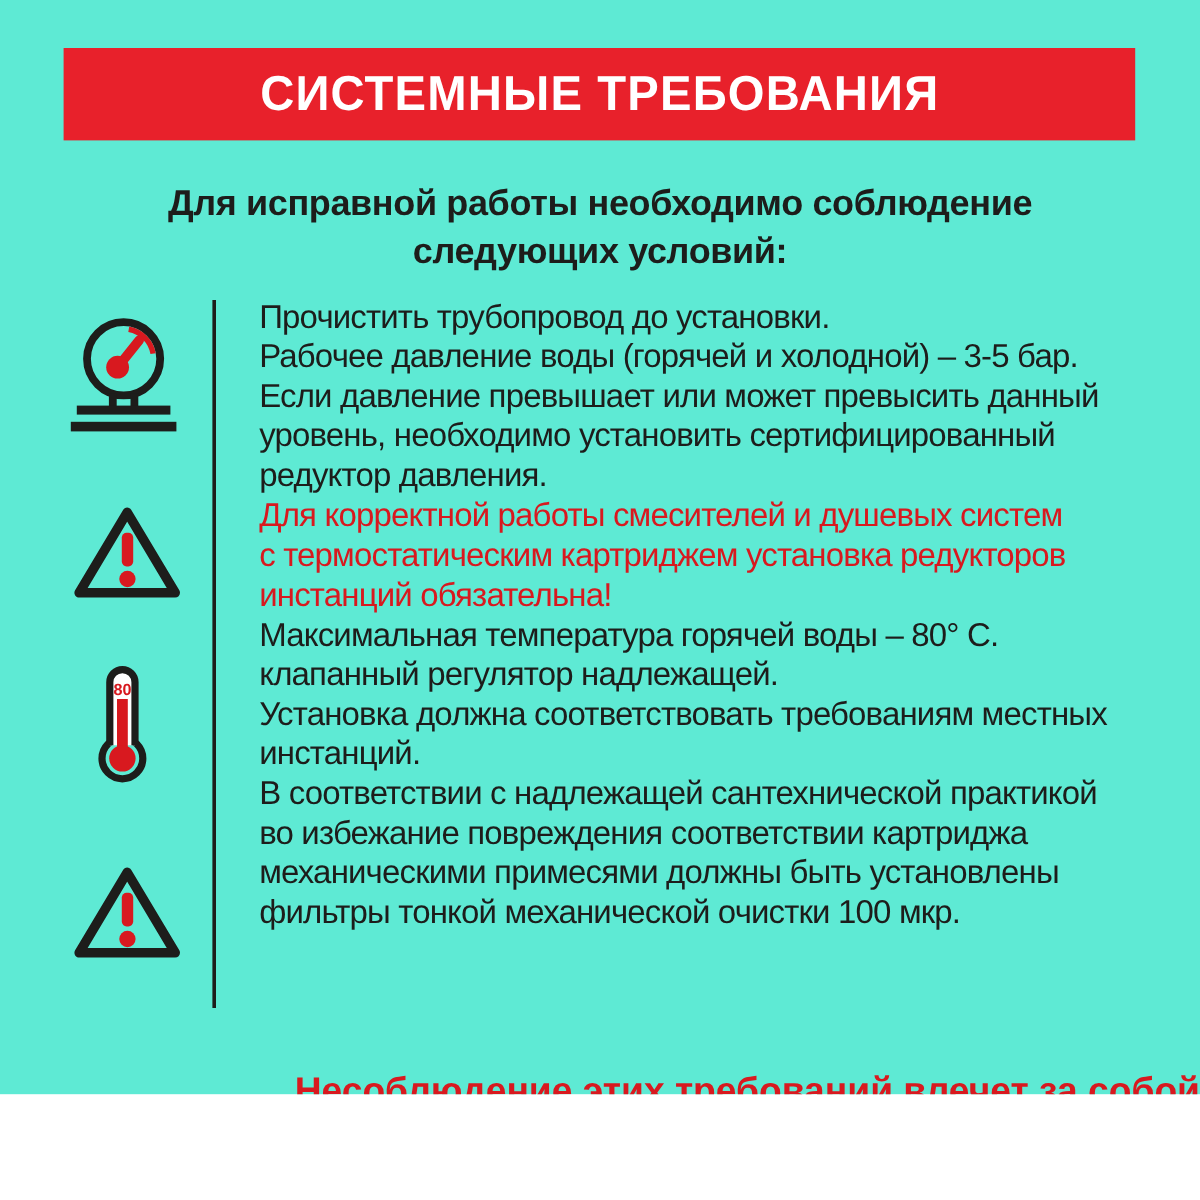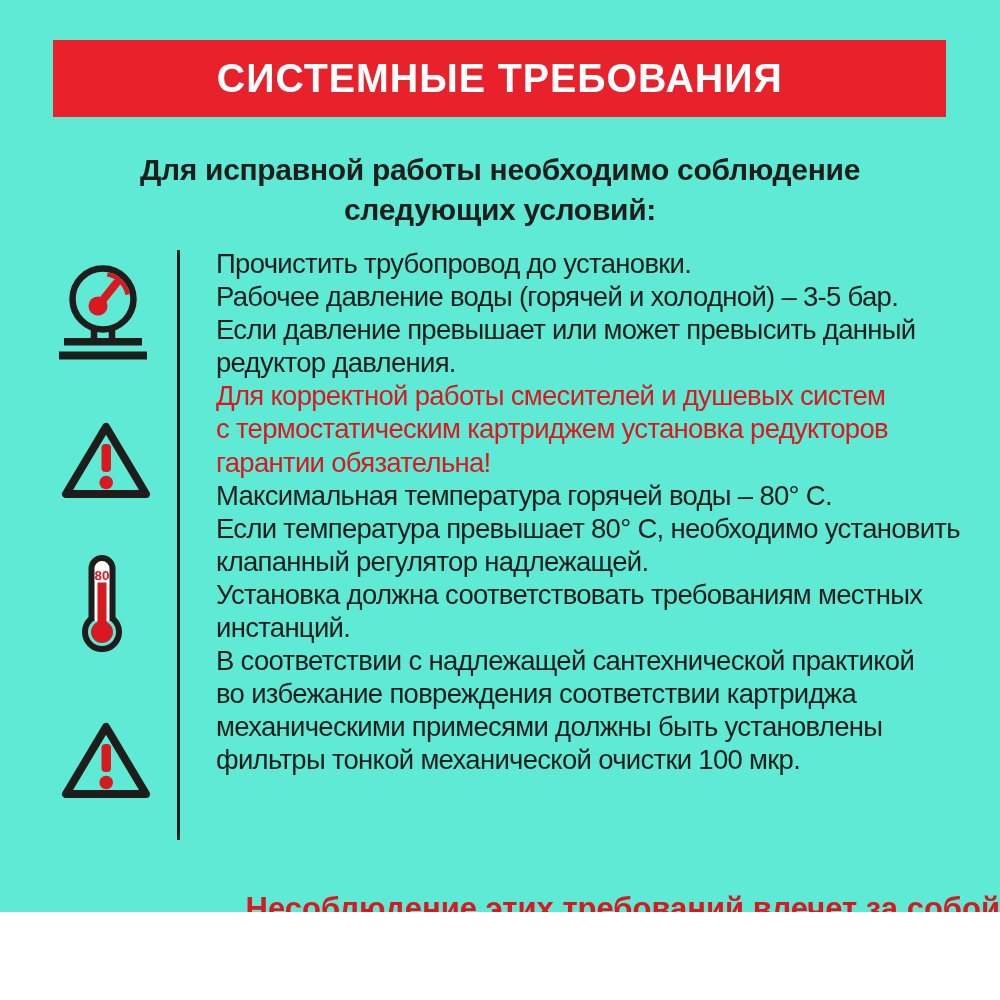--- a/index.html
+++ b/index.html
@@ -98,6 +98,7 @@
       <div class="req-line">Прочистить трубопровод до установки.</div>
       <div class="req-line">Рабочее давление воды (горячей и холодной) – 3-5 бар.</div>
       <div class="req-line">Если давление превышает или может превысить данный</div>
+      <div class="req-line">уровень, необходимо установить сертифицированный</div>
       <div class="req-line">редуктор давления.</div>
       <div class="req-line red">Для корректной работы смесителей и душевых систем</div>
       <div class="req-line red">с термостатическим картриджем установка редукторов</div>

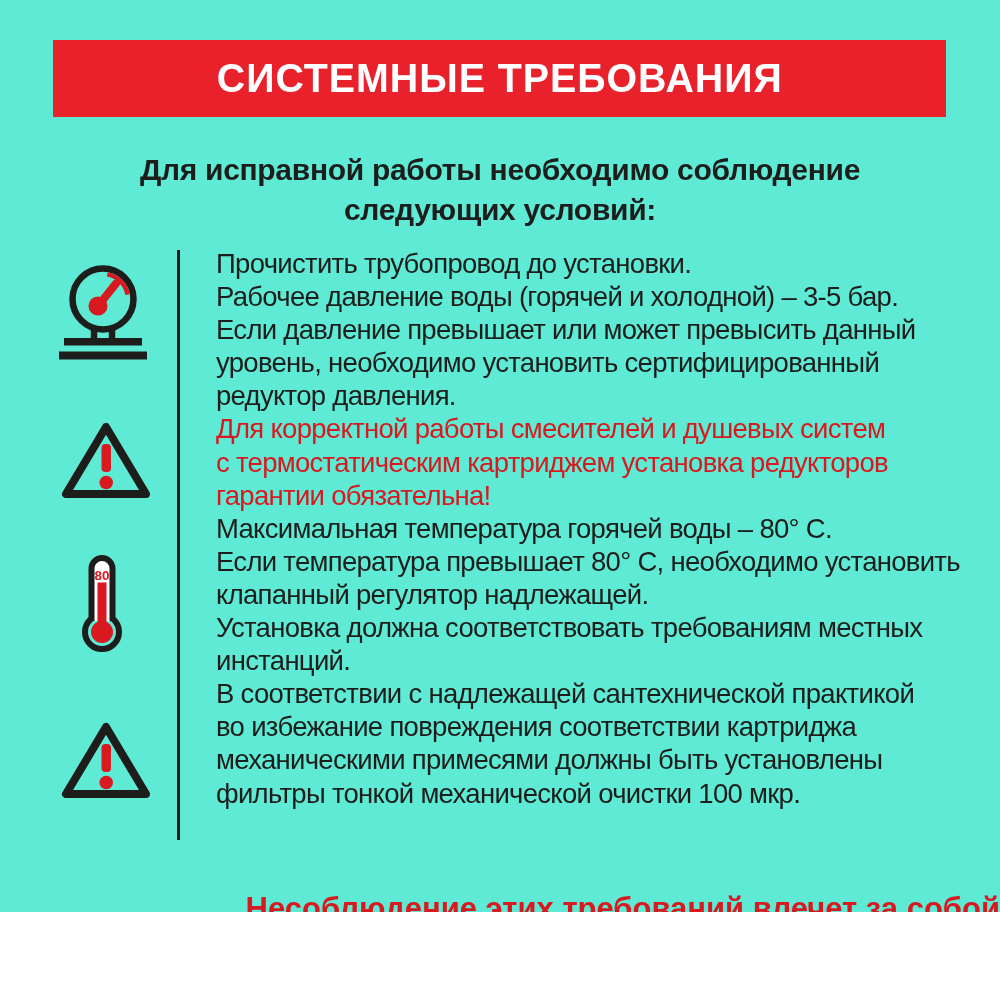--- a/index.html
+++ b/index.html
@@ -102,7 +102,7 @@
       <div class="req-line">редуктор давления.</div>
       <div class="req-line red">Для корректной работы смесителей и душевых систем</div>
       <div class="req-line red">с термостатическим картриджем установка редукторов</div>
-      <div class="req-line red">гарантии обязательна!</div>
+      <div class="req-line red">инстанций обязательна!</div>
       <div class="req-line">Максимальная температура горячей воды – 80° C.</div>
       <div class="req-line">Если температура превышает 80° C, необходимо установить</div>
       <div class="req-line">клапанный регулятор надлежащей.</div>

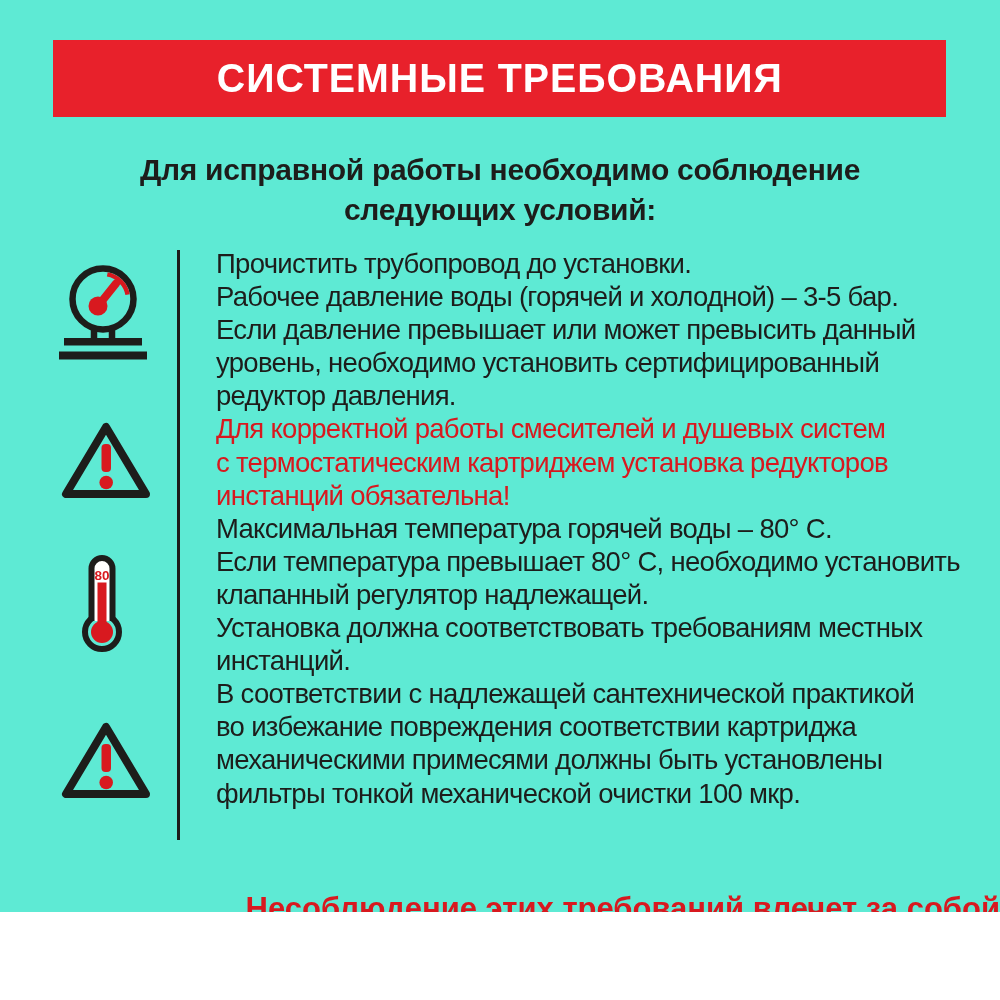--- a/index.html
+++ b/index.html
@@ -104,7 +104,6 @@
       <div class="req-line red">с термостатическим картриджем установка редукторов</div>
       <div class="req-line red">инстанций обязательна!</div>
       <div class="req-line">Максимальная температура горячей воды – 80° C.</div>
-      <div class="req-line">Если температура превышает 80° C, необходимо установить</div>
       <div class="req-line">клапанный регулятор надлежащей.</div>
       <div class="req-line">Установка должна соответствовать требованиям местных</div>
       <div class="req-line">инстанций.</div>

